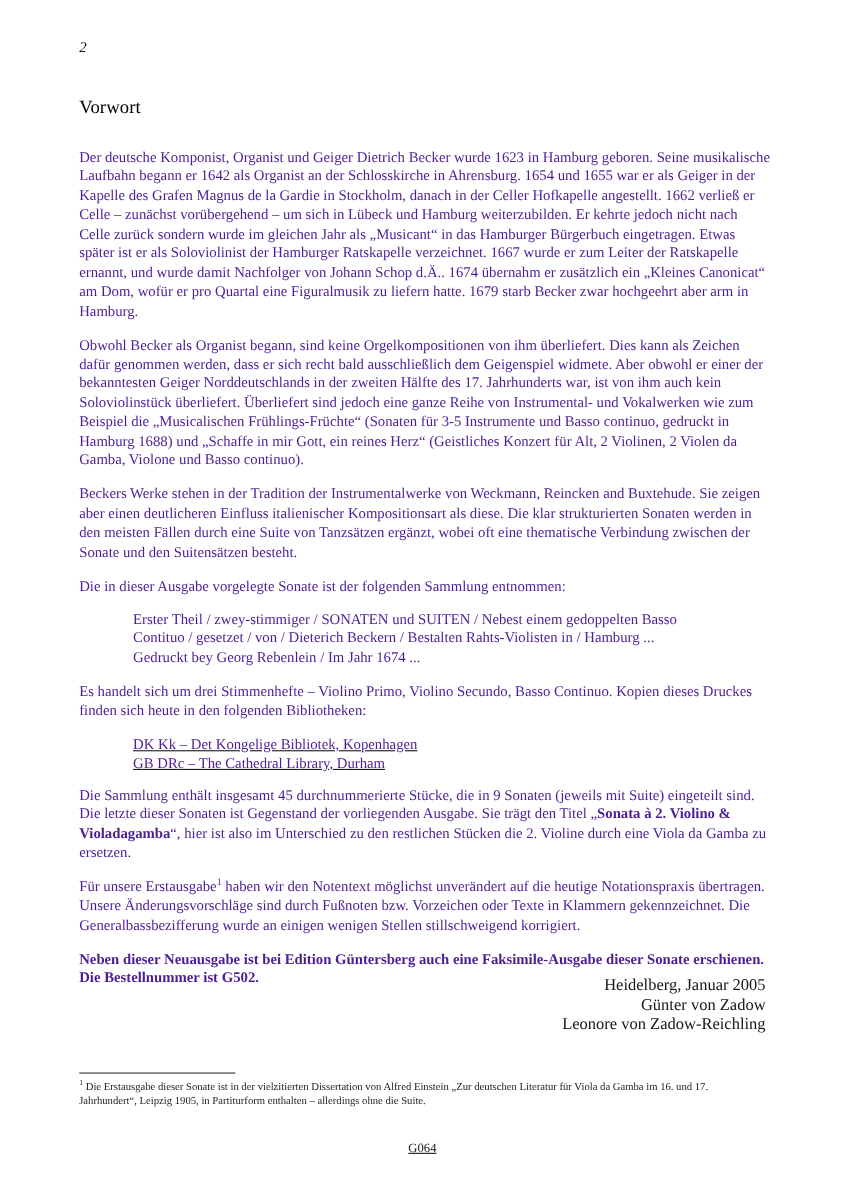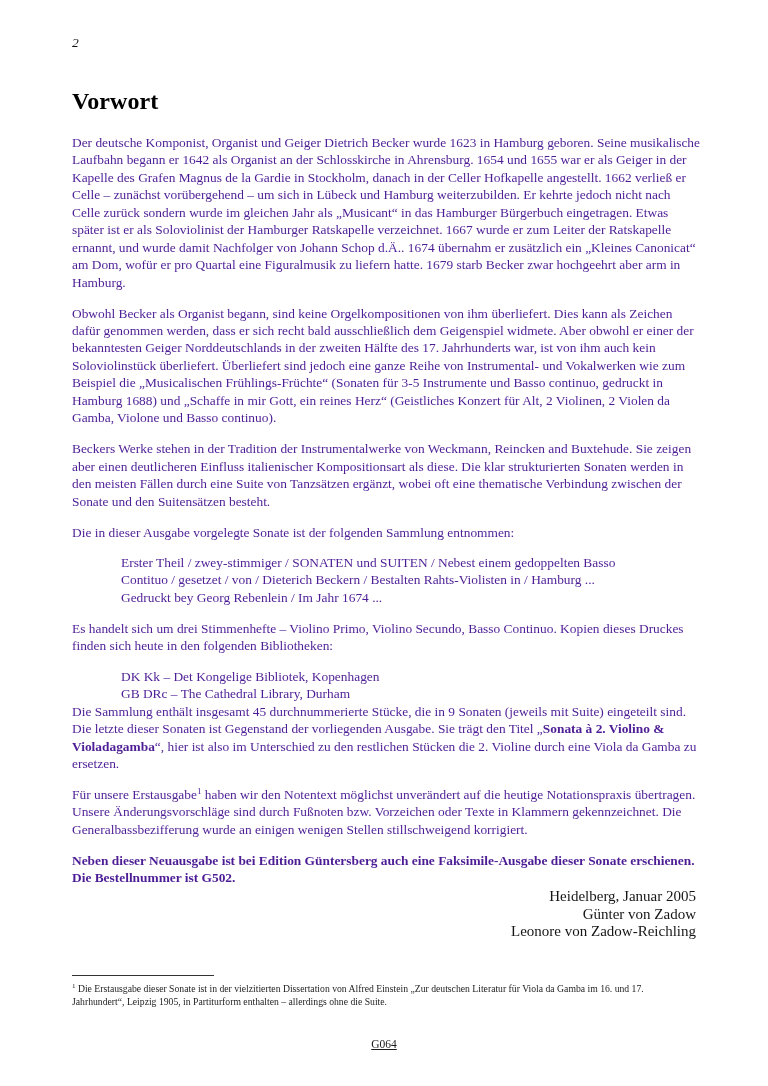--- a/index.html
+++ b/index.html
@@ -34,8 +34,8 @@
     color: #111;
   }
   h1.heading {
-    font-size: 24px;
-    font-weight: bold;
+    font-size: 17px;
+    font-weight: normal;
     margin: 0;
     padding: 0;
     position: absolute;

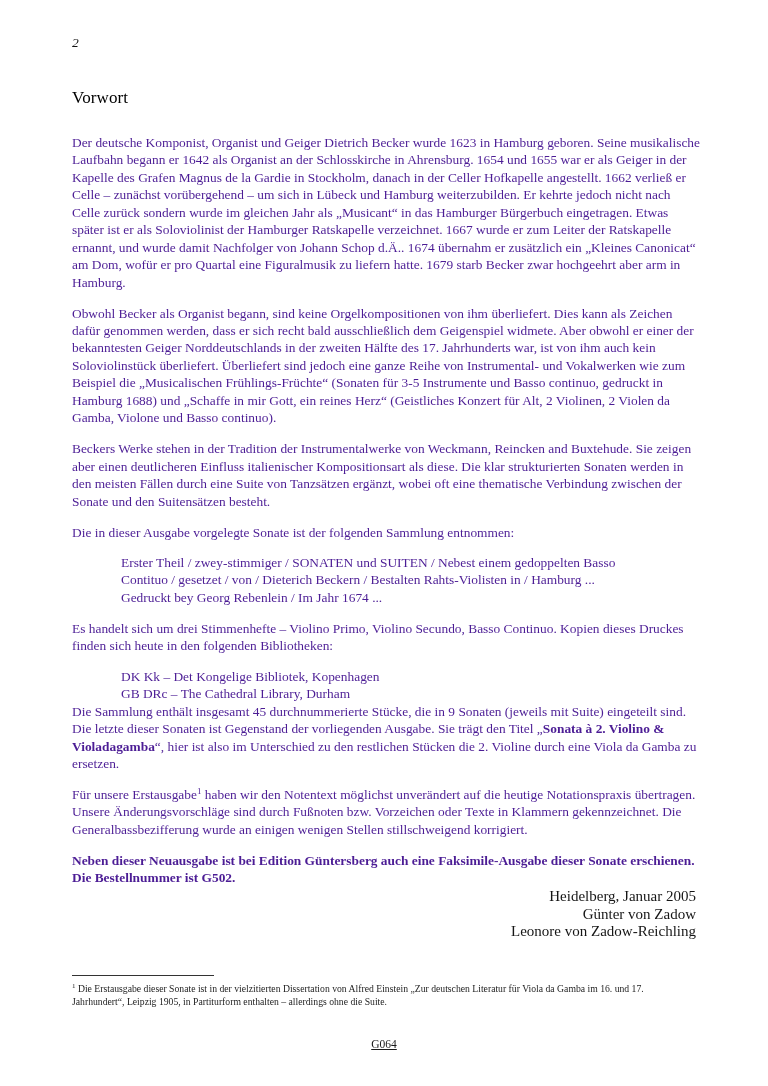--- a/index.html
+++ b/index.html
@@ -80,7 +80,8 @@
     line-height: 17.4px;
   }
   .siglum-wrap {
-    margin-bottom: 0;
+    margin-bottom: 11px;
+    text-decoration: underline;
   }
   .signature {
     position: absolute;

